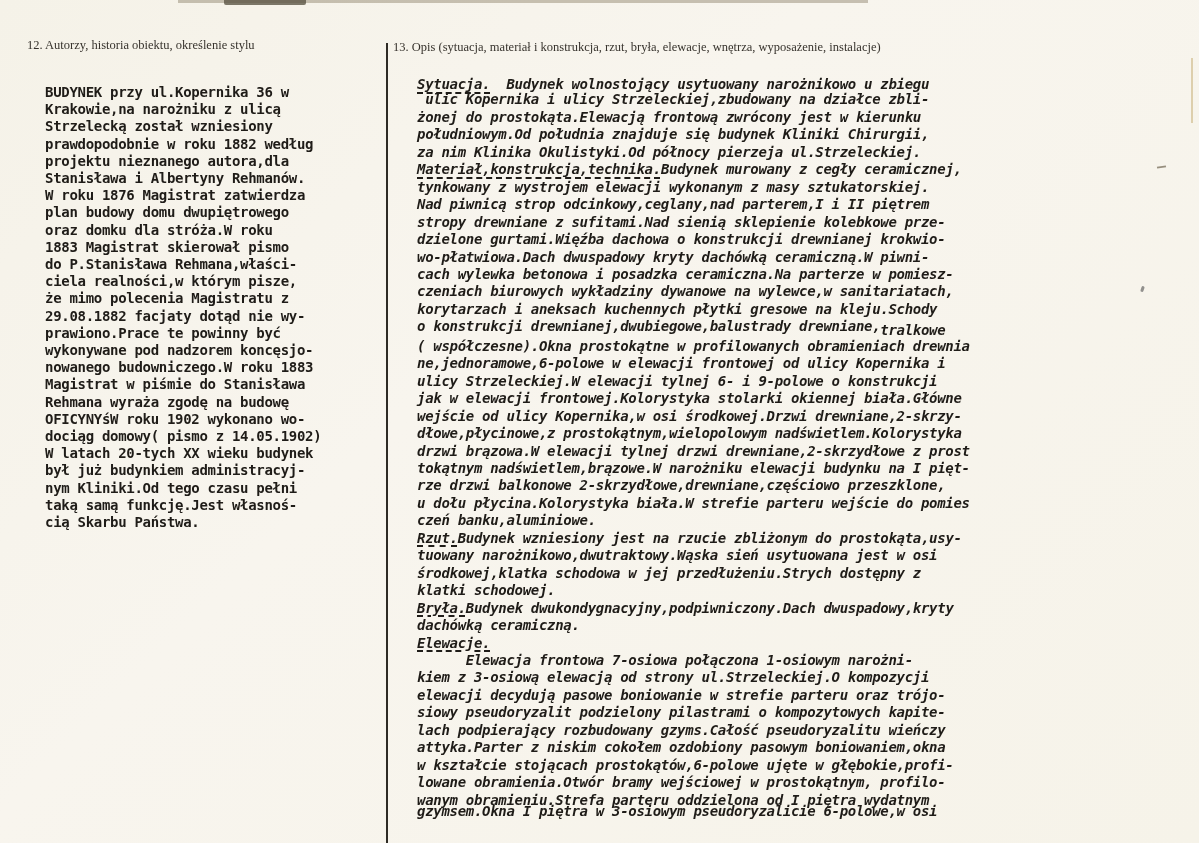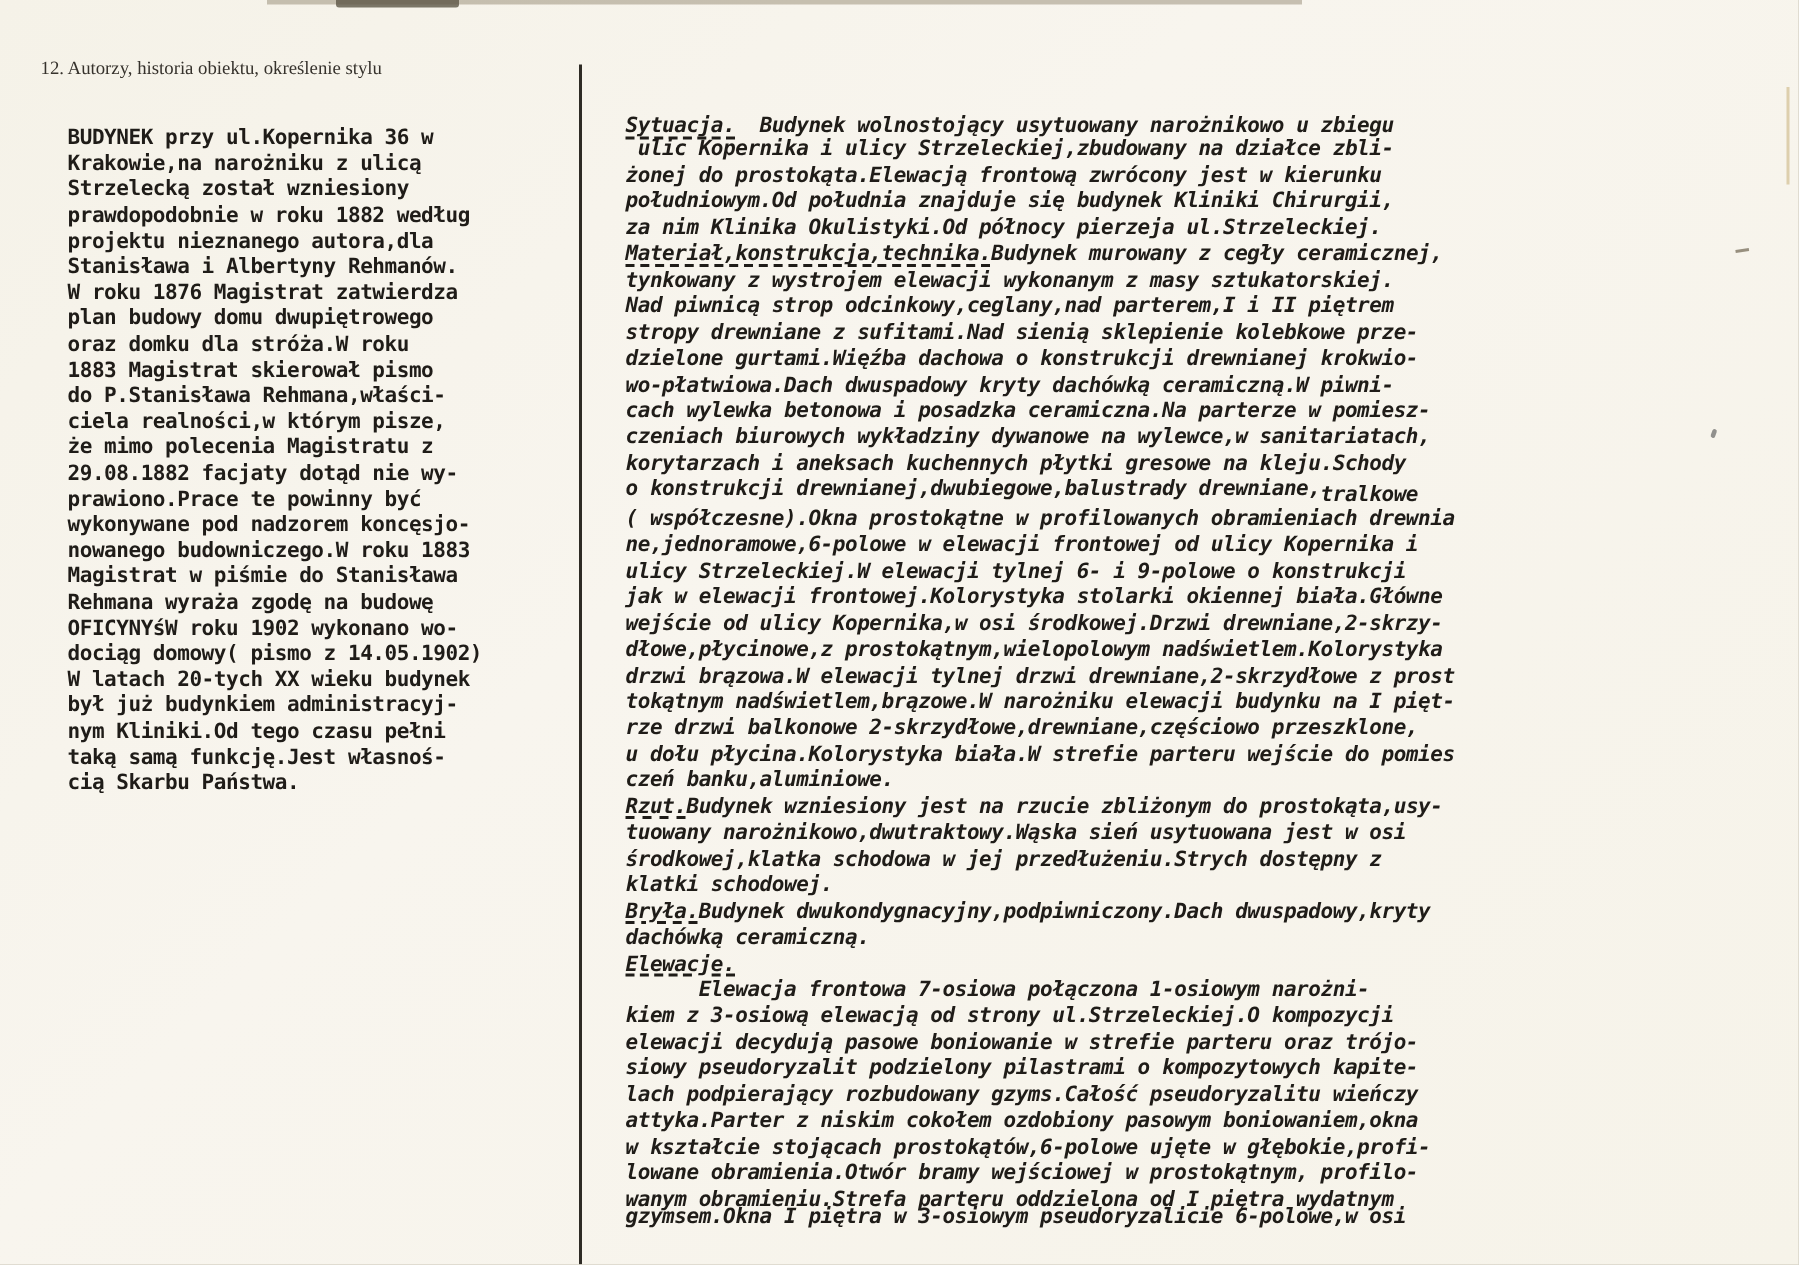--- a/index.html
+++ b/index.html
@@ -65,6 +65,7 @@
 
   <div class="col-header hdr-left">12. Autorzy, historia obiektu, określenie stylu</div>
 
+  <div class="col-header hdr-right">13. Opis (sytuacja, materiał i konstrukcja, rzut, bryła, elewacje, wnętrza, wyposażenie, instalacje)</div>
 
   <div class="divider"></div>
 

